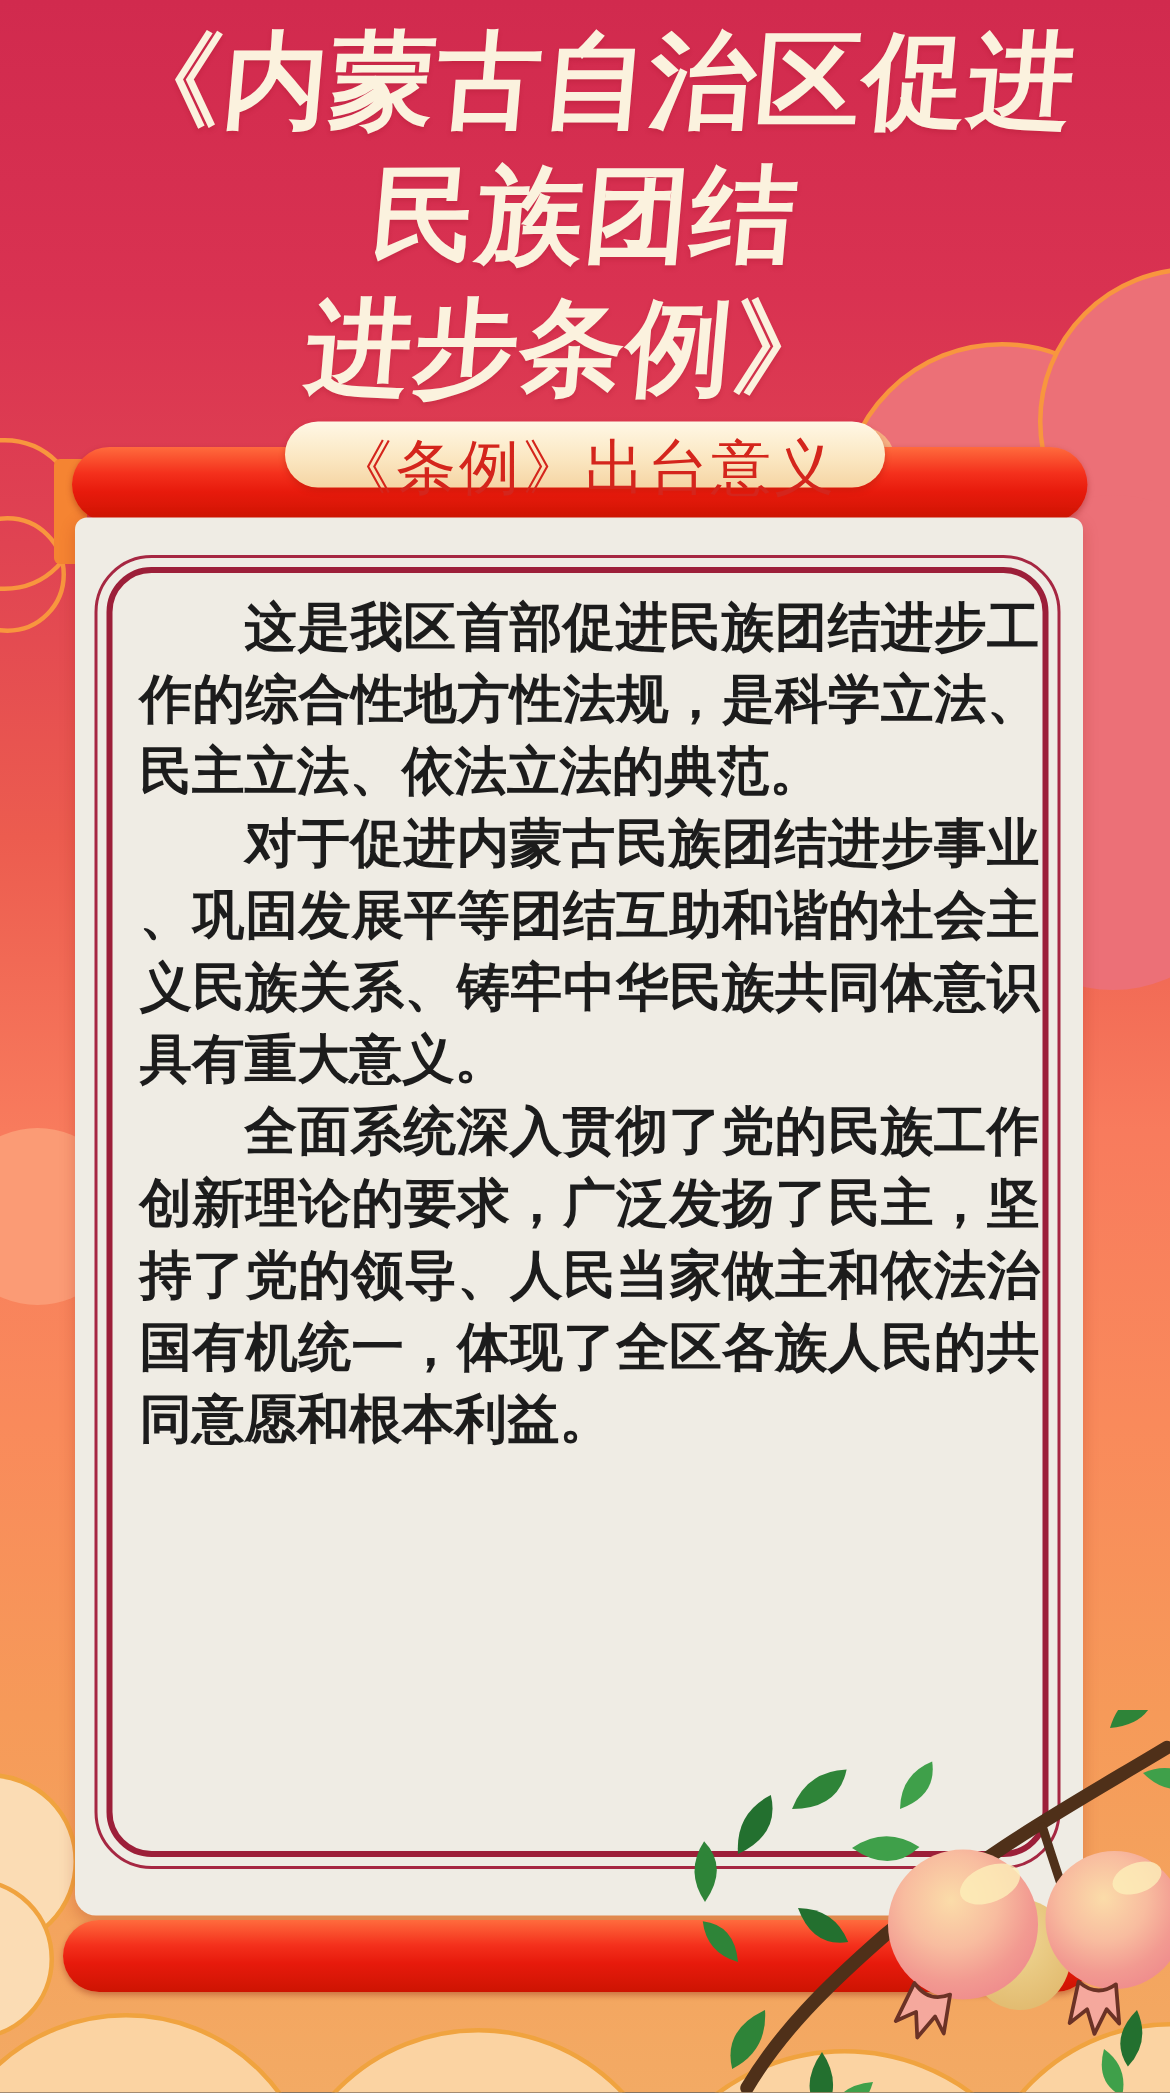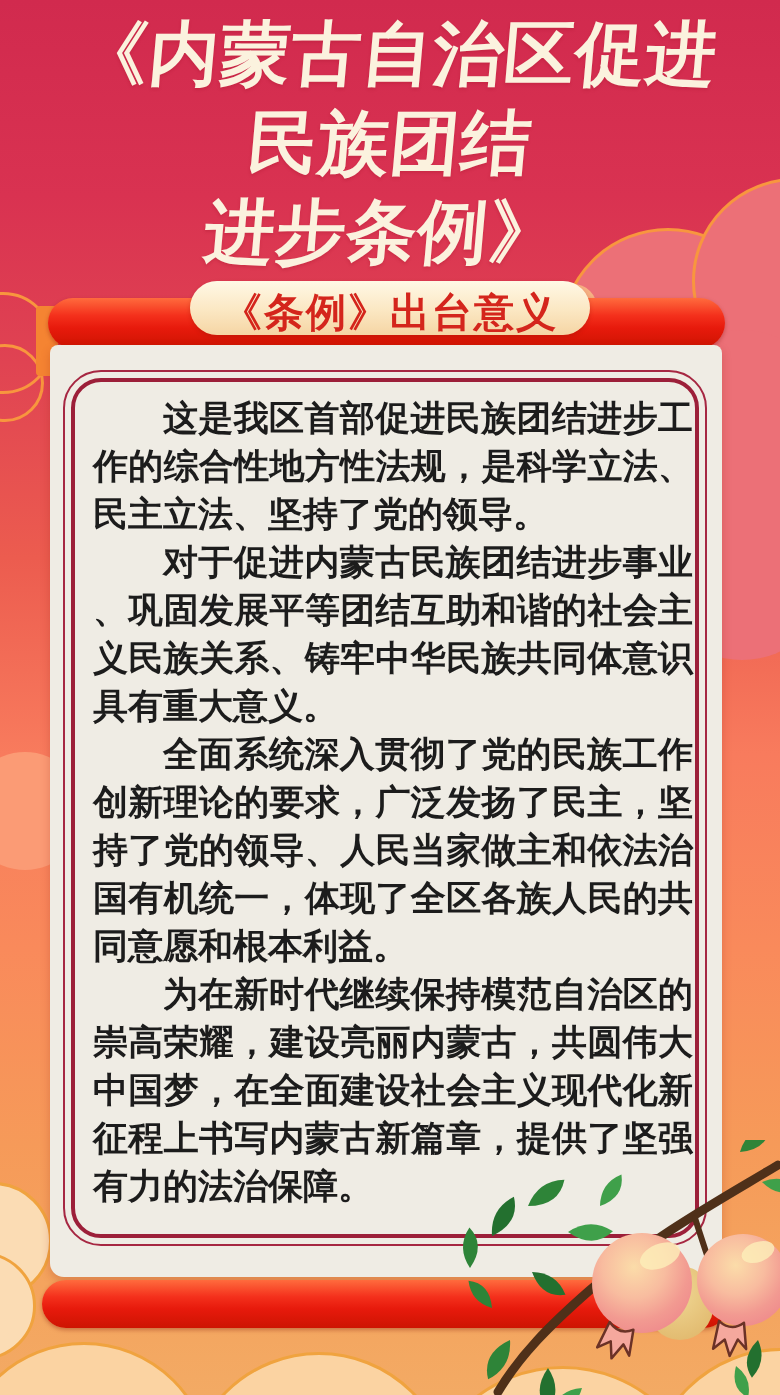--- a/index.html
+++ b/index.html
@@ -65,10 +65,10 @@
   
   .badge{
     left:50%;top:281px;transform:translateX(-50%);z-index:7;
-    width:400px;height:54px;border-radius:30px;
+    width:400px;height:44px;border-radius:30px;
     background:linear-gradient(180deg,#fff8e6 0%,#fbe7c2 55%,#f5d5a4 100%);
     text-align:center;line-height:62px;
-    font-size:40px;font-weight:700;color:#d4251c;letter-spacing:2px;
+    font-size:40px;font-weight:400;color:#d4251c;letter-spacing:2px;
     box-shadow:0 2px 4px rgba(150,20,0,.3);
   }
   

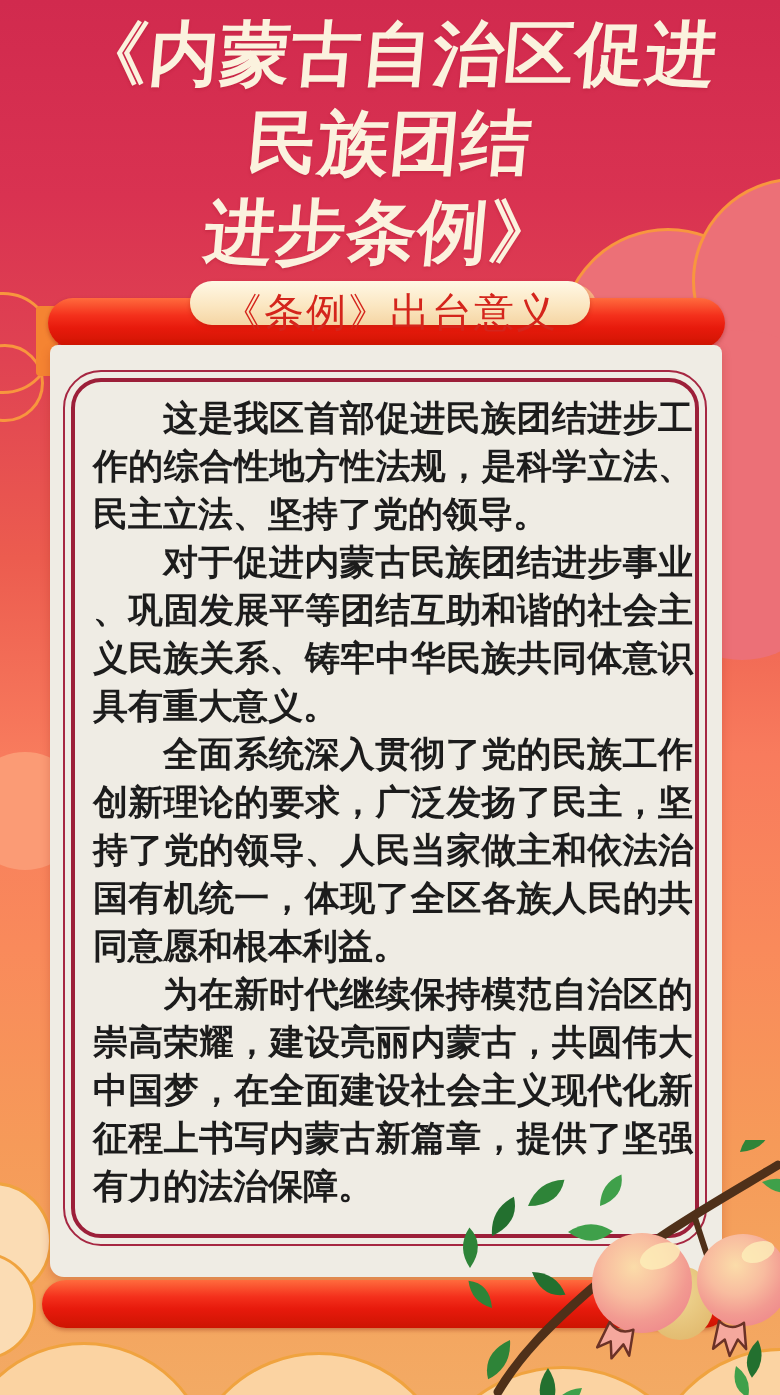--- a/index.html
+++ b/index.html
@@ -107,7 +107,7 @@
       <div class="border-inner"></div>
     </div>
     <div class="scroll-text">
-      <p>这是我区首部促进民族团结进步工作的综合性地方性法规，是科学立法、民主立法、坚持了党的领导。</p>
+      <p>这是我区首部促进民族团结进步工作的综合性地方性法规，是科学立法、民主立法、依法立法的典范。</p>
       <p>对于促进内蒙古民族团结进步事业、巩固发展平等团结互助和谐的社会主义民族关系、铸牢中华民族共同体意识具有重大意义。</p>
       <p>全面系统深入贯彻了党的民族工作创新理论的要求，广泛发扬了民主，坚持了党的领导、人民当家做主和依法治国有机统一，体现了全区各族人民的共同意愿和根本利益。</p>
       <p>为在新时代继续保持模范自治区的崇高荣耀，建设亮丽内蒙古，共圆伟大中国梦，在全面建设社会主义现代化新征程上书写内蒙古新篇章，提供了坚强有力的法治保障。</p>

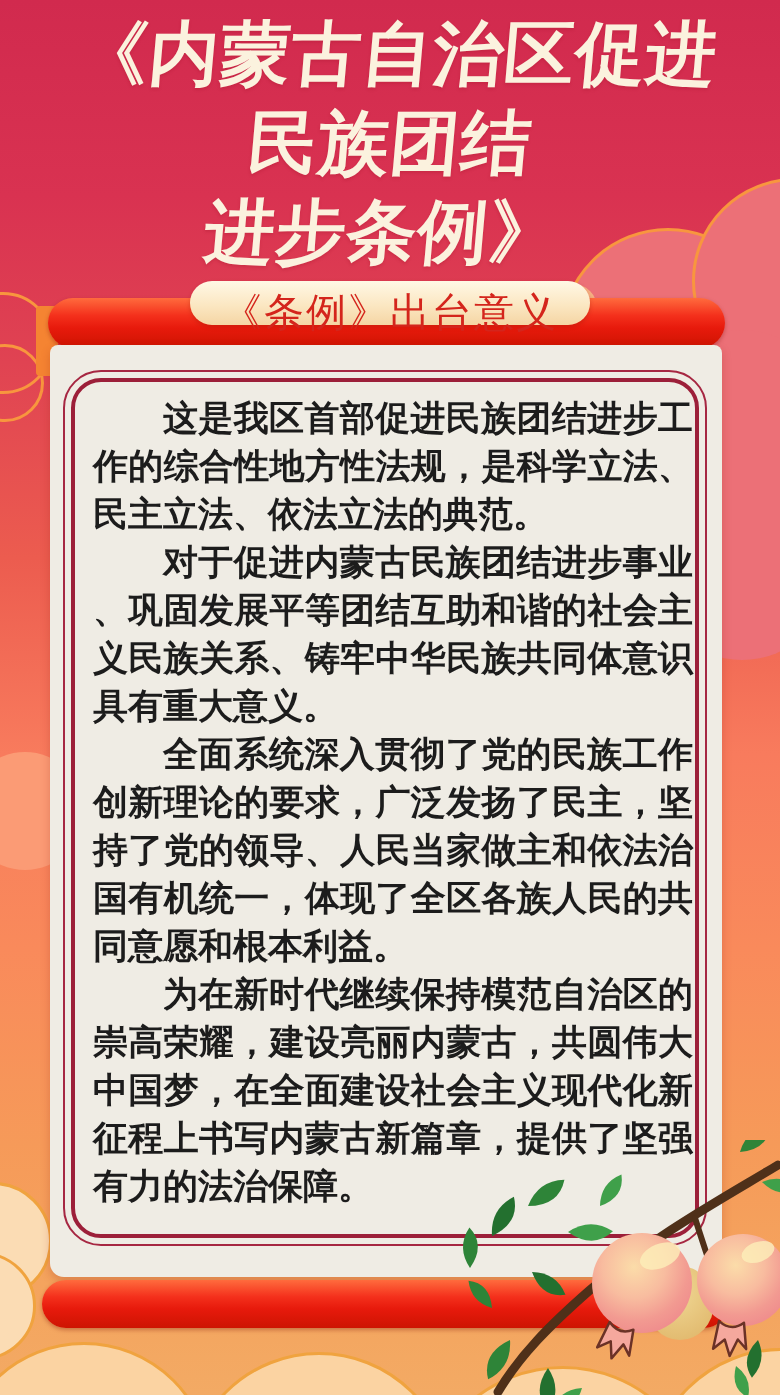--- a/index.html
+++ b/index.html
@@ -110,7 +110,6 @@
       <p>这是我区首部促进民族团结进步工作的综合性地方性法规，是科学立法、民主立法、依法立法的典范。</p>
       <p>对于促进内蒙古民族团结进步事业、巩固发展平等团结互助和谐的社会主义民族关系、铸牢中华民族共同体意识具有重大意义。</p>
       <p>全面系统深入贯彻了党的民族工作创新理论的要求，广泛发扬了民主，坚持了党的领导、人民当家做主和依法治国有机统一，体现了全区各族人民的共同意愿和根本利益。</p>
-      <p>为在新时代继续保持模范自治区的崇高荣耀，建设亮丽内蒙古，共圆伟大中国梦，在全面建设社会主义现代化新征程上书写内蒙古新篇章，提供了坚强有力的法治保障。</p>
     </div>
   </div>
 

